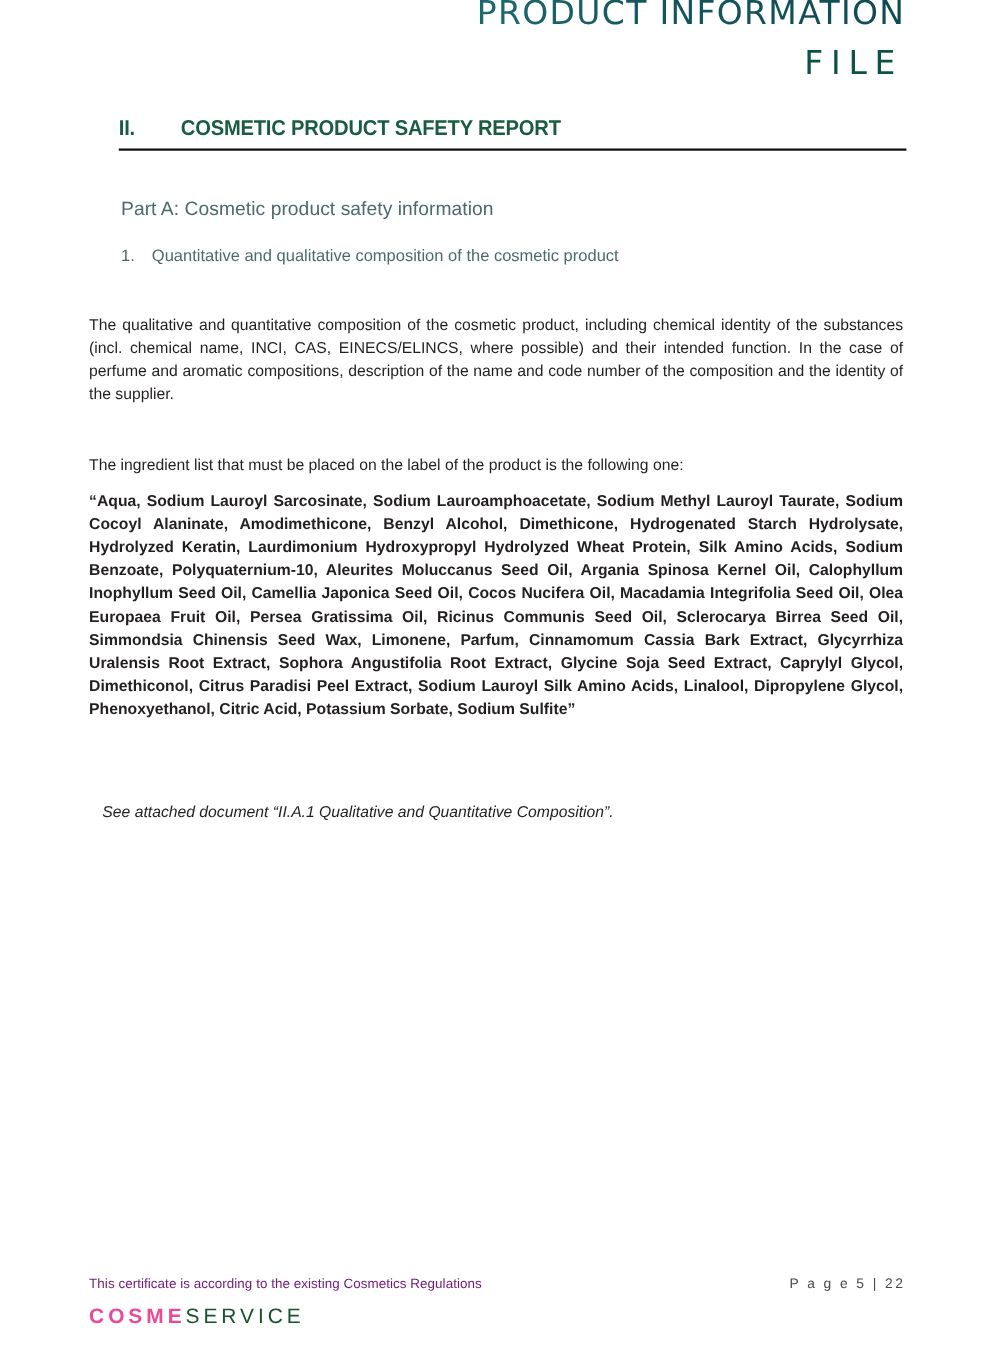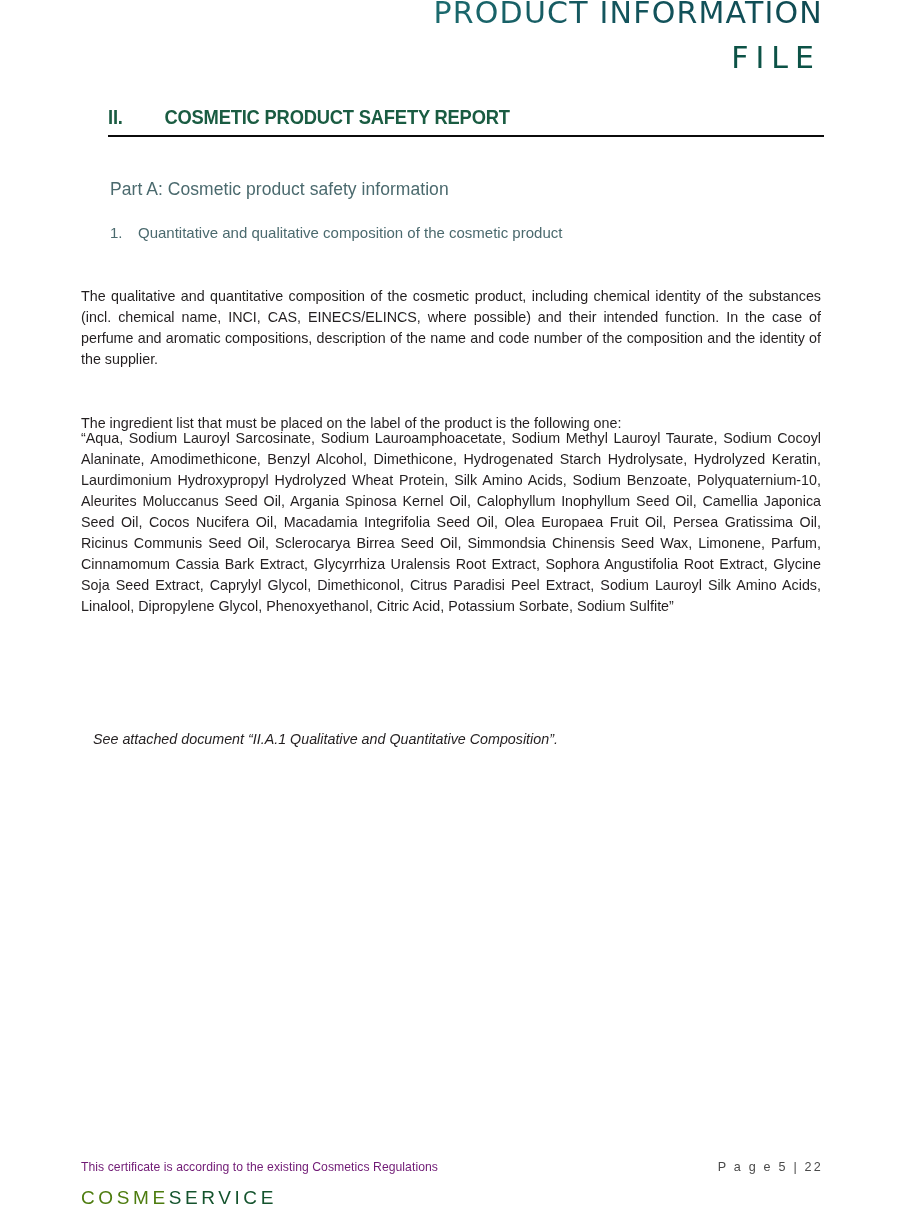--- a/index.html
+++ b/index.html
@@ -124,7 +124,7 @@
   }
   #para-intro { top: 272px; }
   #para-lead  { top: 399px; text-align: left; }
-  #para-inci  { top: 414px; }
+  #para-inci  { top: 432px; font-weight: bold; }
   #para-note  {
     top: 715px;
     font-style: italic;

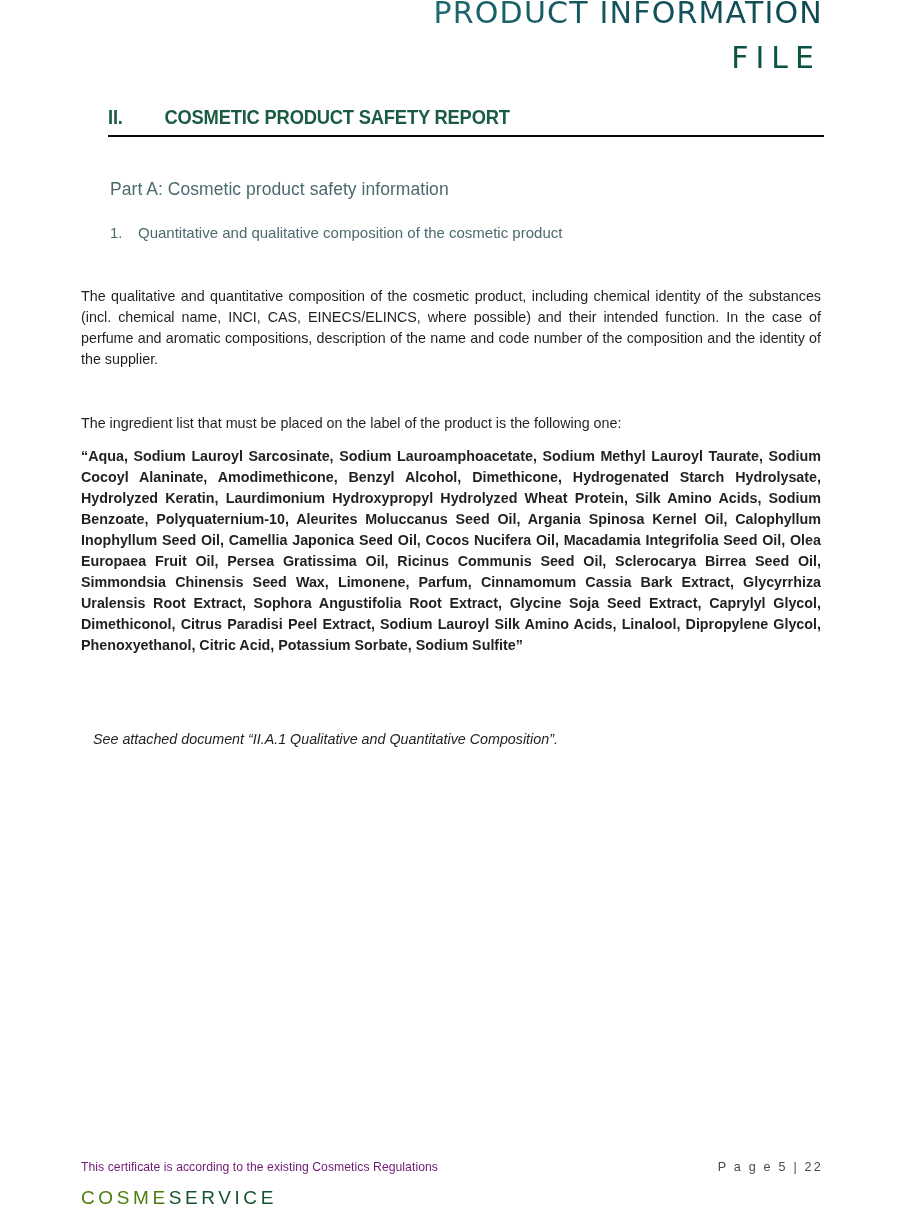--- a/index.html
+++ b/index.html
@@ -163,8 +163,8 @@
     white-space: nowrap;
   }
   .brand .brand-light {
-    color: #4d7c0f;
-    font-weight: 400;
+    color: #ec4899;
+    font-weight: 700;
   }
   .brand .brand-bold {
     color: #14532d;

